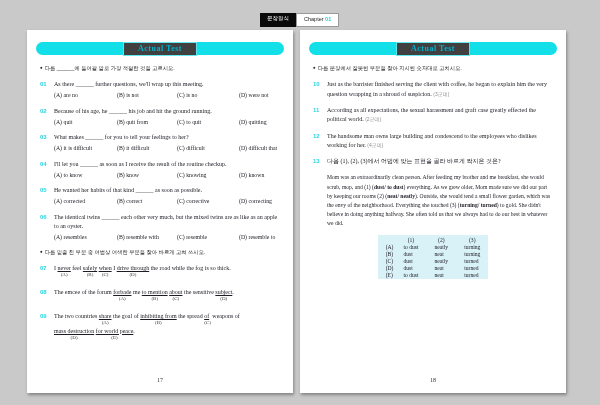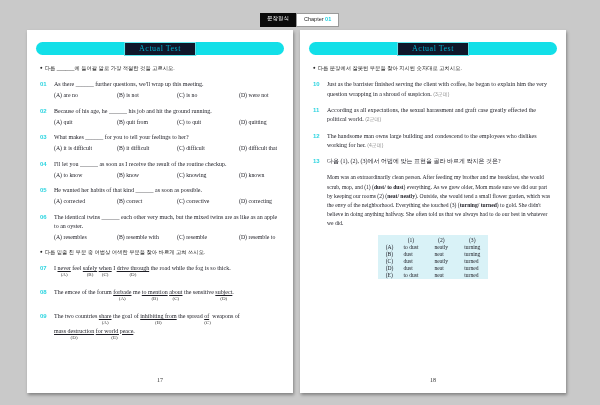--- a/index.html
+++ b/index.html
@@ -23,8 +23,8 @@
   .banner{position:relative;margin:12px 9px 10px 9px;height:13px;
           background:#12dfe8;border-radius:7px;}
   .banner-label{position:absolute;left:50%;top:50%;transform:translate(-50%,-50%);
-          background:#0f172a;border:1px solid #66e9ef;padding:1.5px 14px;
-          font-size:8px;font-weight:normal;color:#00b2cd;letter-spacing:.5px;
+          background:#404040;border:1px solid #66e9ef;padding:1.5px 14px;
+          font-size:8px;font-weight:bold;color:#00b2cd;letter-spacing:.5px;
           white-space:nowrap;}
 
   .content{padding:0 13px 0 13px;color:#1d1d25;}

